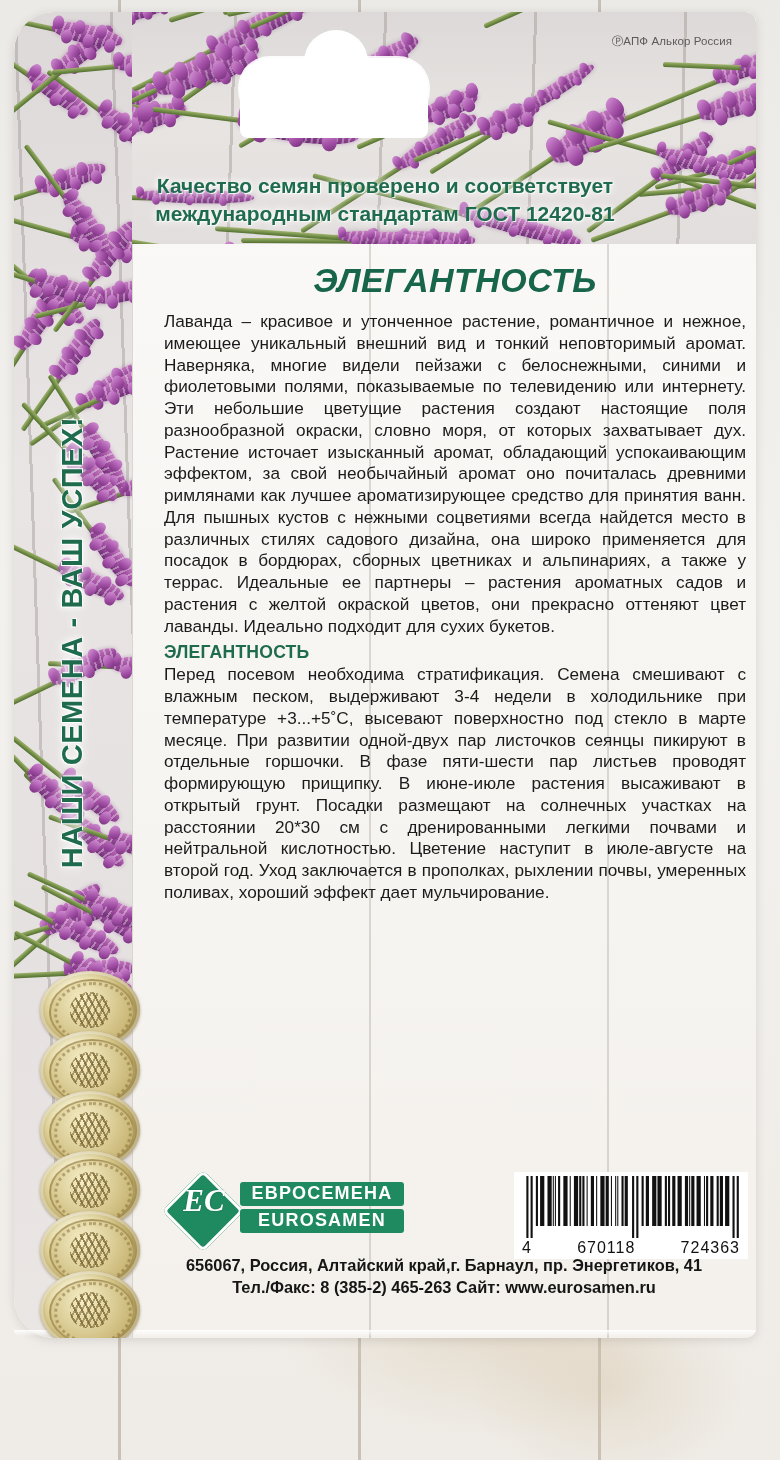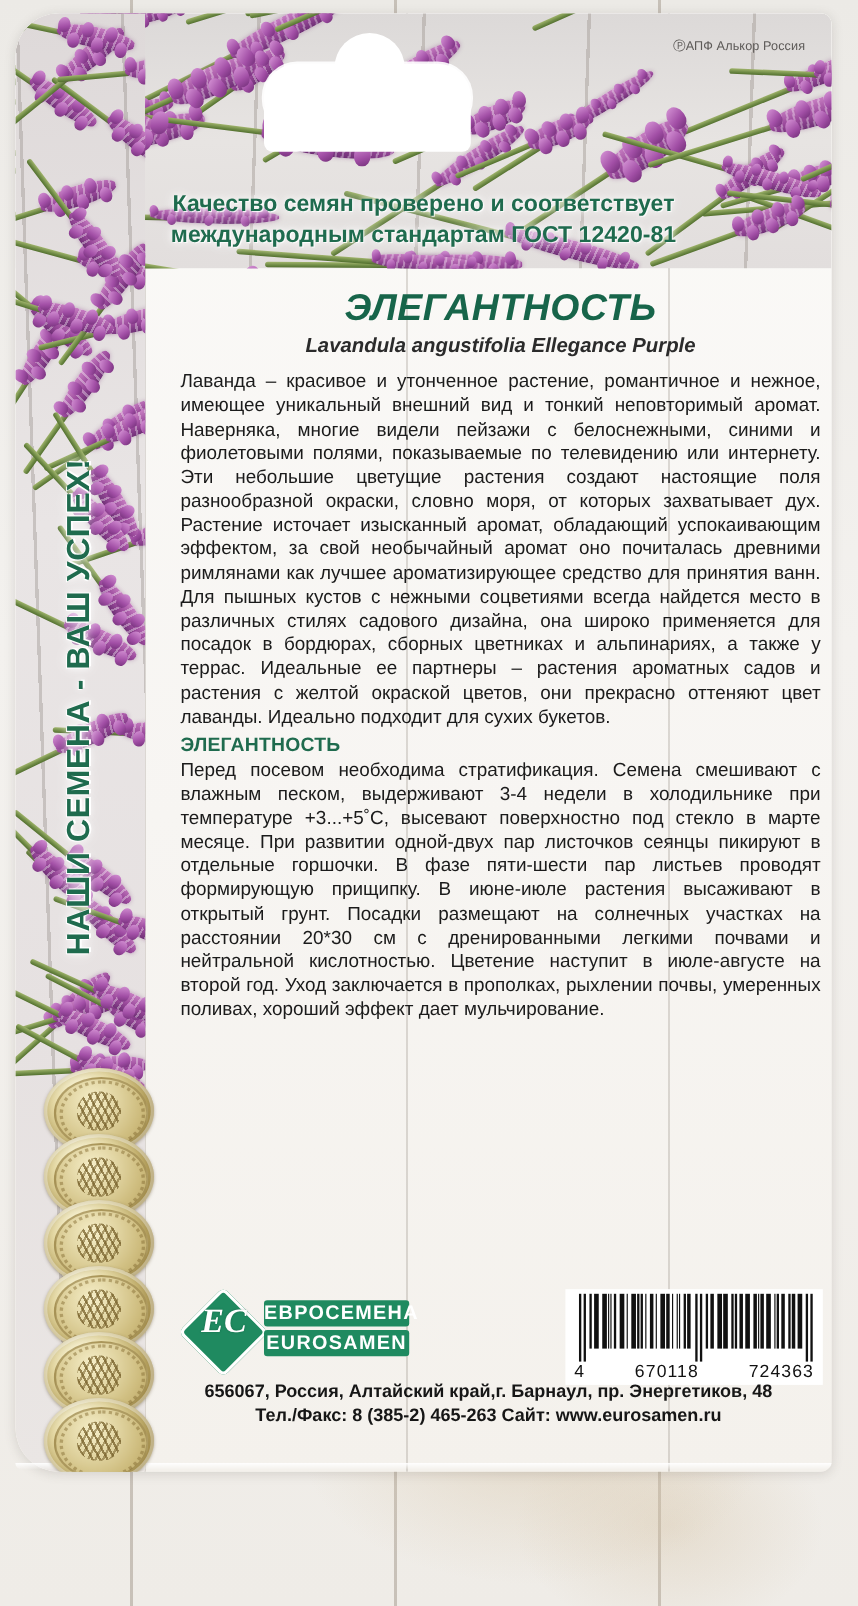--- a/index.html
+++ b/index.html
@@ -971,7 +971,6 @@
   <div id="content">
     <div id="title-block">
       <div id="variety">ЭЛЕГАНТНОСТЬ</div>
-      <div id="latin">Lavandula angustifolia Ellegance Purple</div>
     </div>
 
     <div class="body-text">Лаванда – красивое и утонченное растение, романтичное и нежное, имеющее уникальный внешний вид и тонкий неповторимый аромат. Наверняка, многие видели пейзажи с белоснежными, синими и фиолетовыми полями, показываемые по телевидению или интернету. Эти небольшие цветущие растения создают настоящие поля разнообразной окраски, словно моря, от которых захватывает дух. Растение источает изысканный аромат, обладающий успокаивающим эффектом,  за свой необычайный аромат оно почиталась древними римлянами как лучшее ароматизирующее средство для принятия ванн. Для пышных кустов с нежными соцветиями всегда найдется место в различных стилях садового дизайна, она широко применяется для посадок  в бордюрах, сборных цветниках и альпинариях, а также у террас. Идеальные ее партнеры – растения ароматных садов и растения с желтой окраской цветов, они прекрасно  оттеняют цвет лаванды. Идеально подходит для сухих букетов.</div>

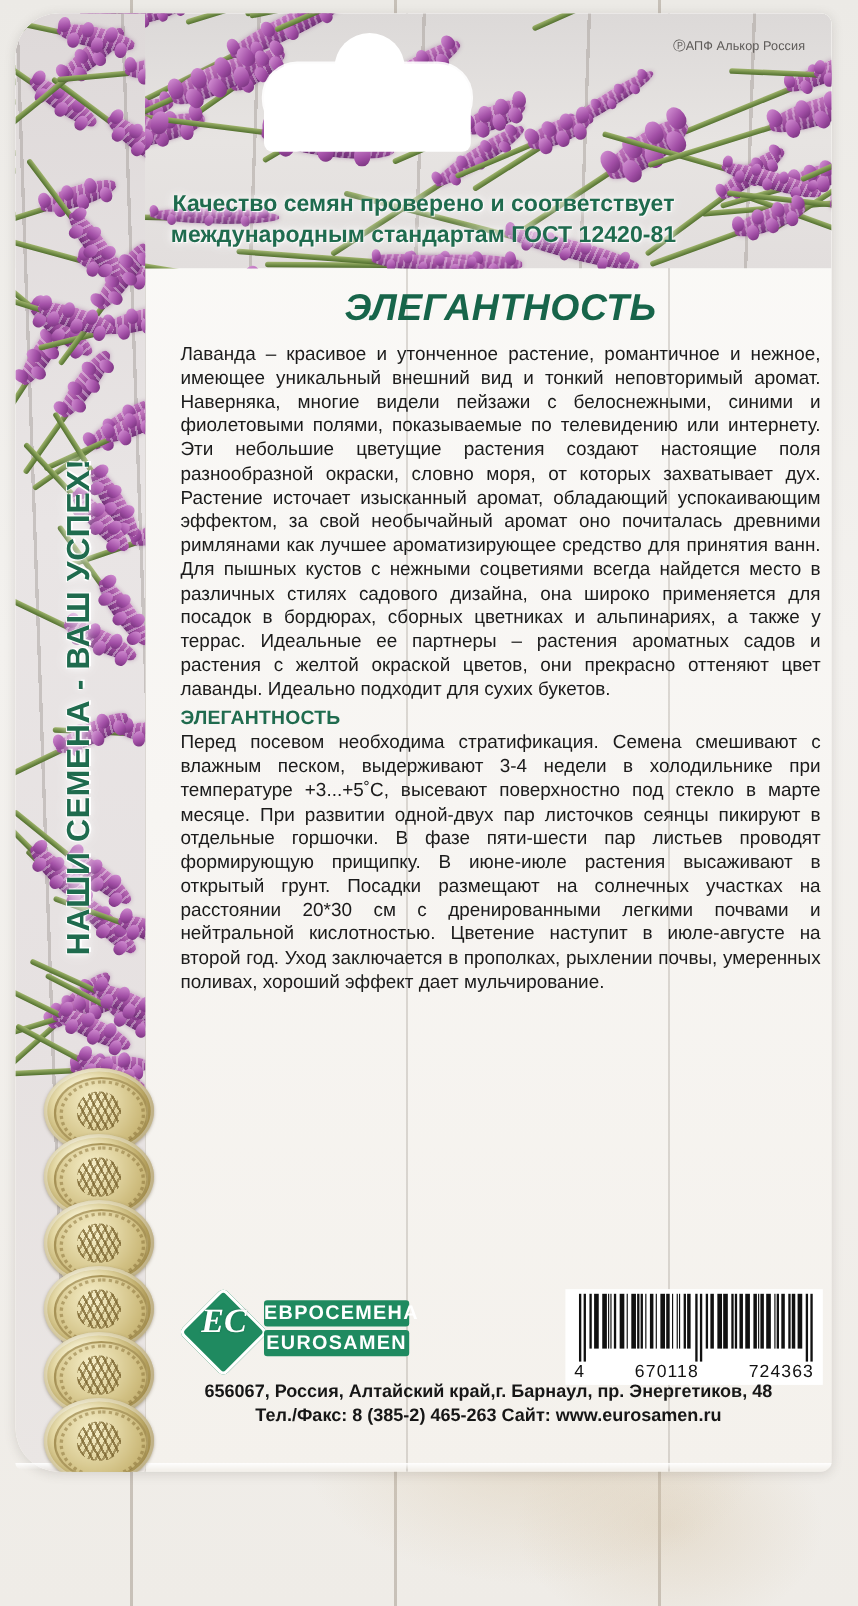--- a/index.html
+++ b/index.html
@@ -218,7 +218,7 @@
   #logo .mono{
     position:absolute;left:9px;top:8px;width:42px;height:46px;
     color:#ffffff;font-family:"Liberation Serif",serif;font-style:italic;
-    font-weight:bold;font-size:31px;line-height:.85;
+    font-weight:bold;font-size:31px;line-height:.85;text-align:center;
     text-shadow:0 0 2px rgba(0,0,0,.25);
   }
   #logo .words{position:absolute;left:66px;top:2px;width:132px;}

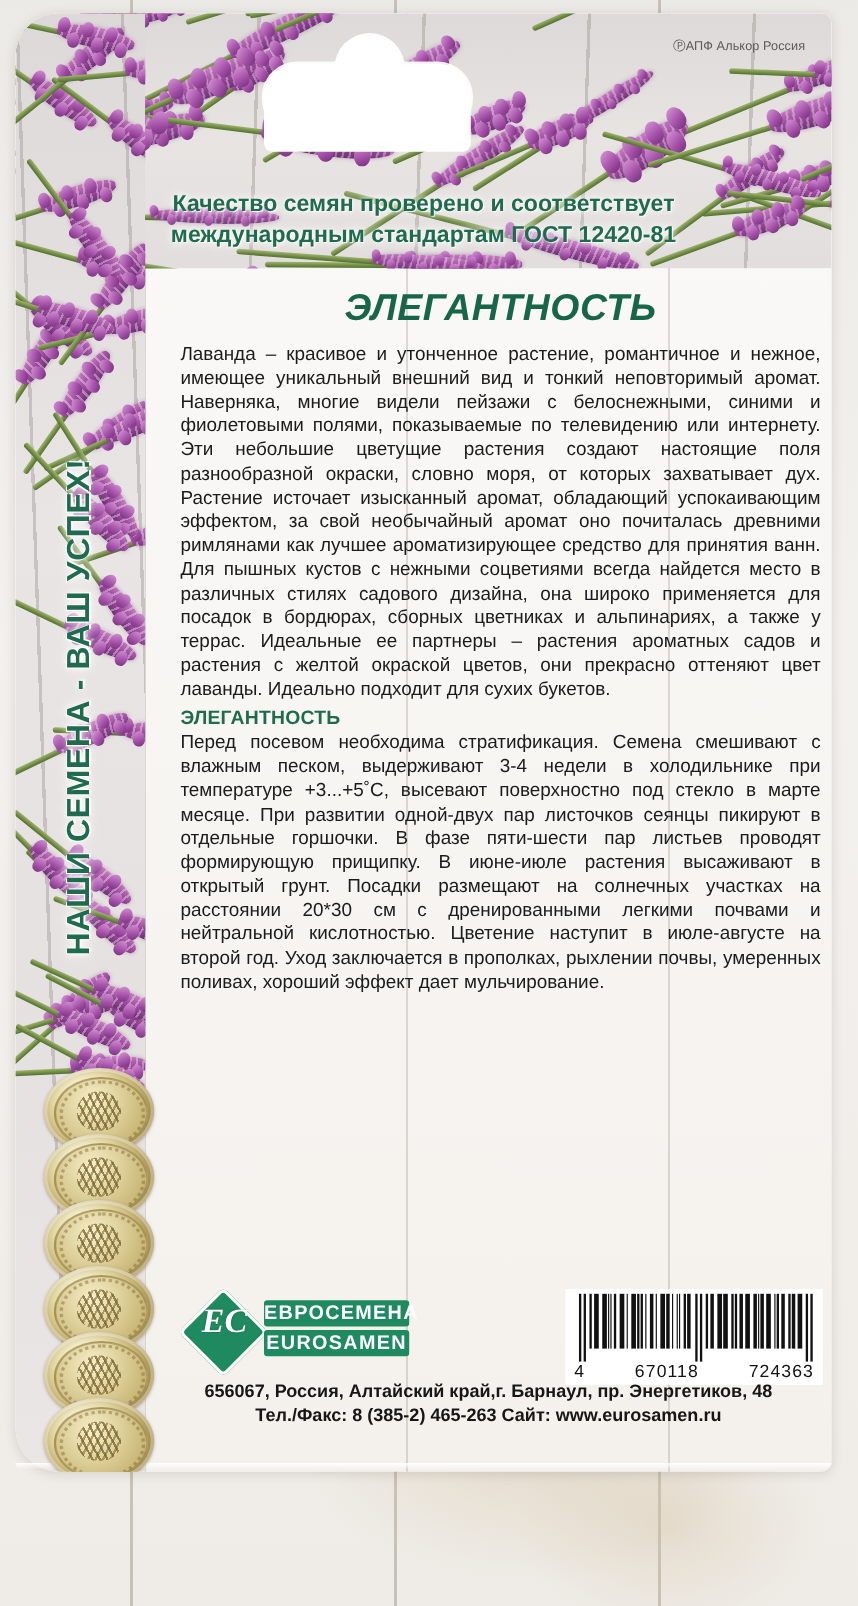--- a/index.html
+++ b/index.html
@@ -221,7 +221,7 @@
     font-weight:bold;font-size:31px;line-height:.85;text-align:center;
     text-shadow:0 0 2px rgba(0,0,0,.25);
   }
-  #logo .words{position:absolute;left:66px;top:2px;width:132px;}
+  #logo .words{position:absolute;left:66px;top:2px;width:164px;}
   #logo .w1,#logo .w2{
     background:#1f8a60;color:#ffffff;font-weight:bold;
     text-align:center;letter-spacing:1.2px;border-radius:3px;

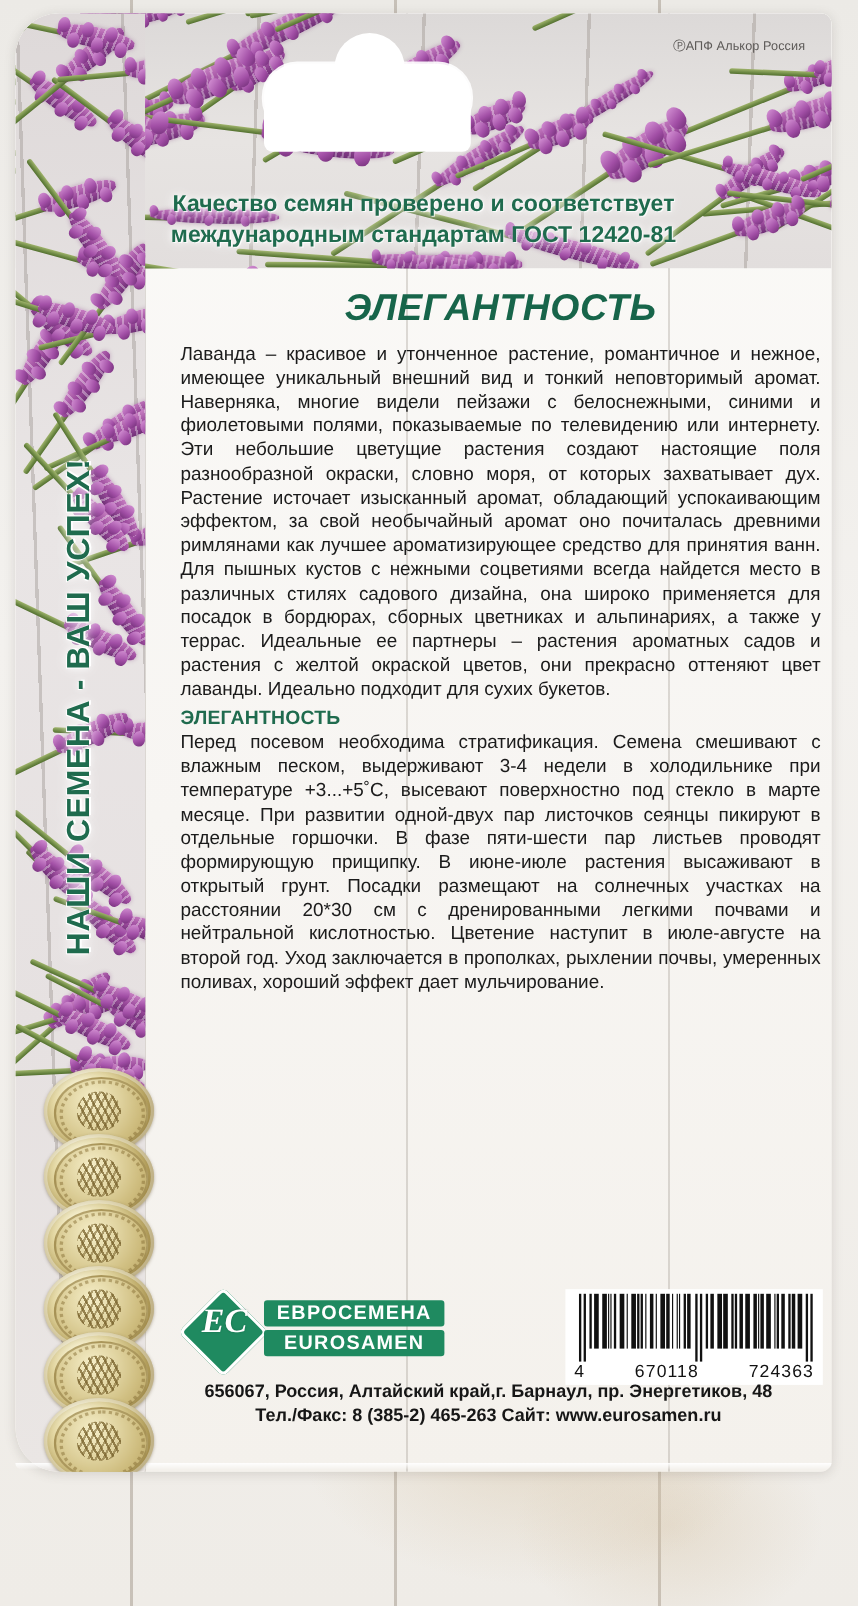--- a/index.html
+++ b/index.html
@@ -1049,7 +1049,7 @@
     </div>
 
     <div id="address">
-      <div>656067, Россия, Алтайский край,г. Барнаул, пр. Энергетиков, 48</div>
+      <div>656067, Россия, Алтайский край,г. Барнаул, пр. Энергетиков, 41</div>
       <div>Тел./Факс: 8 (385-2) 465-263  Сайт: www.eurosamen.ru</div>
     </div>
   </div>

